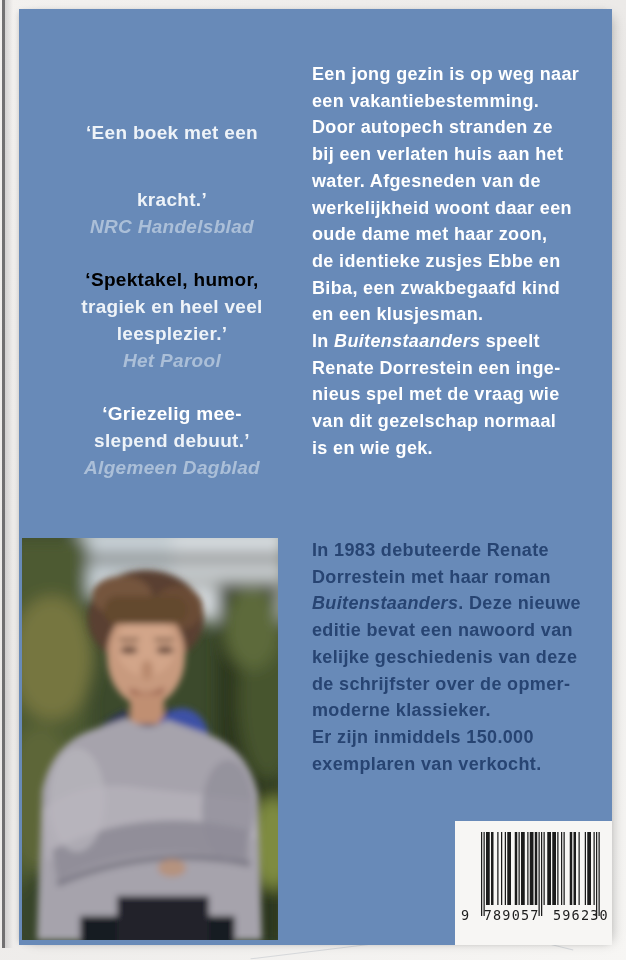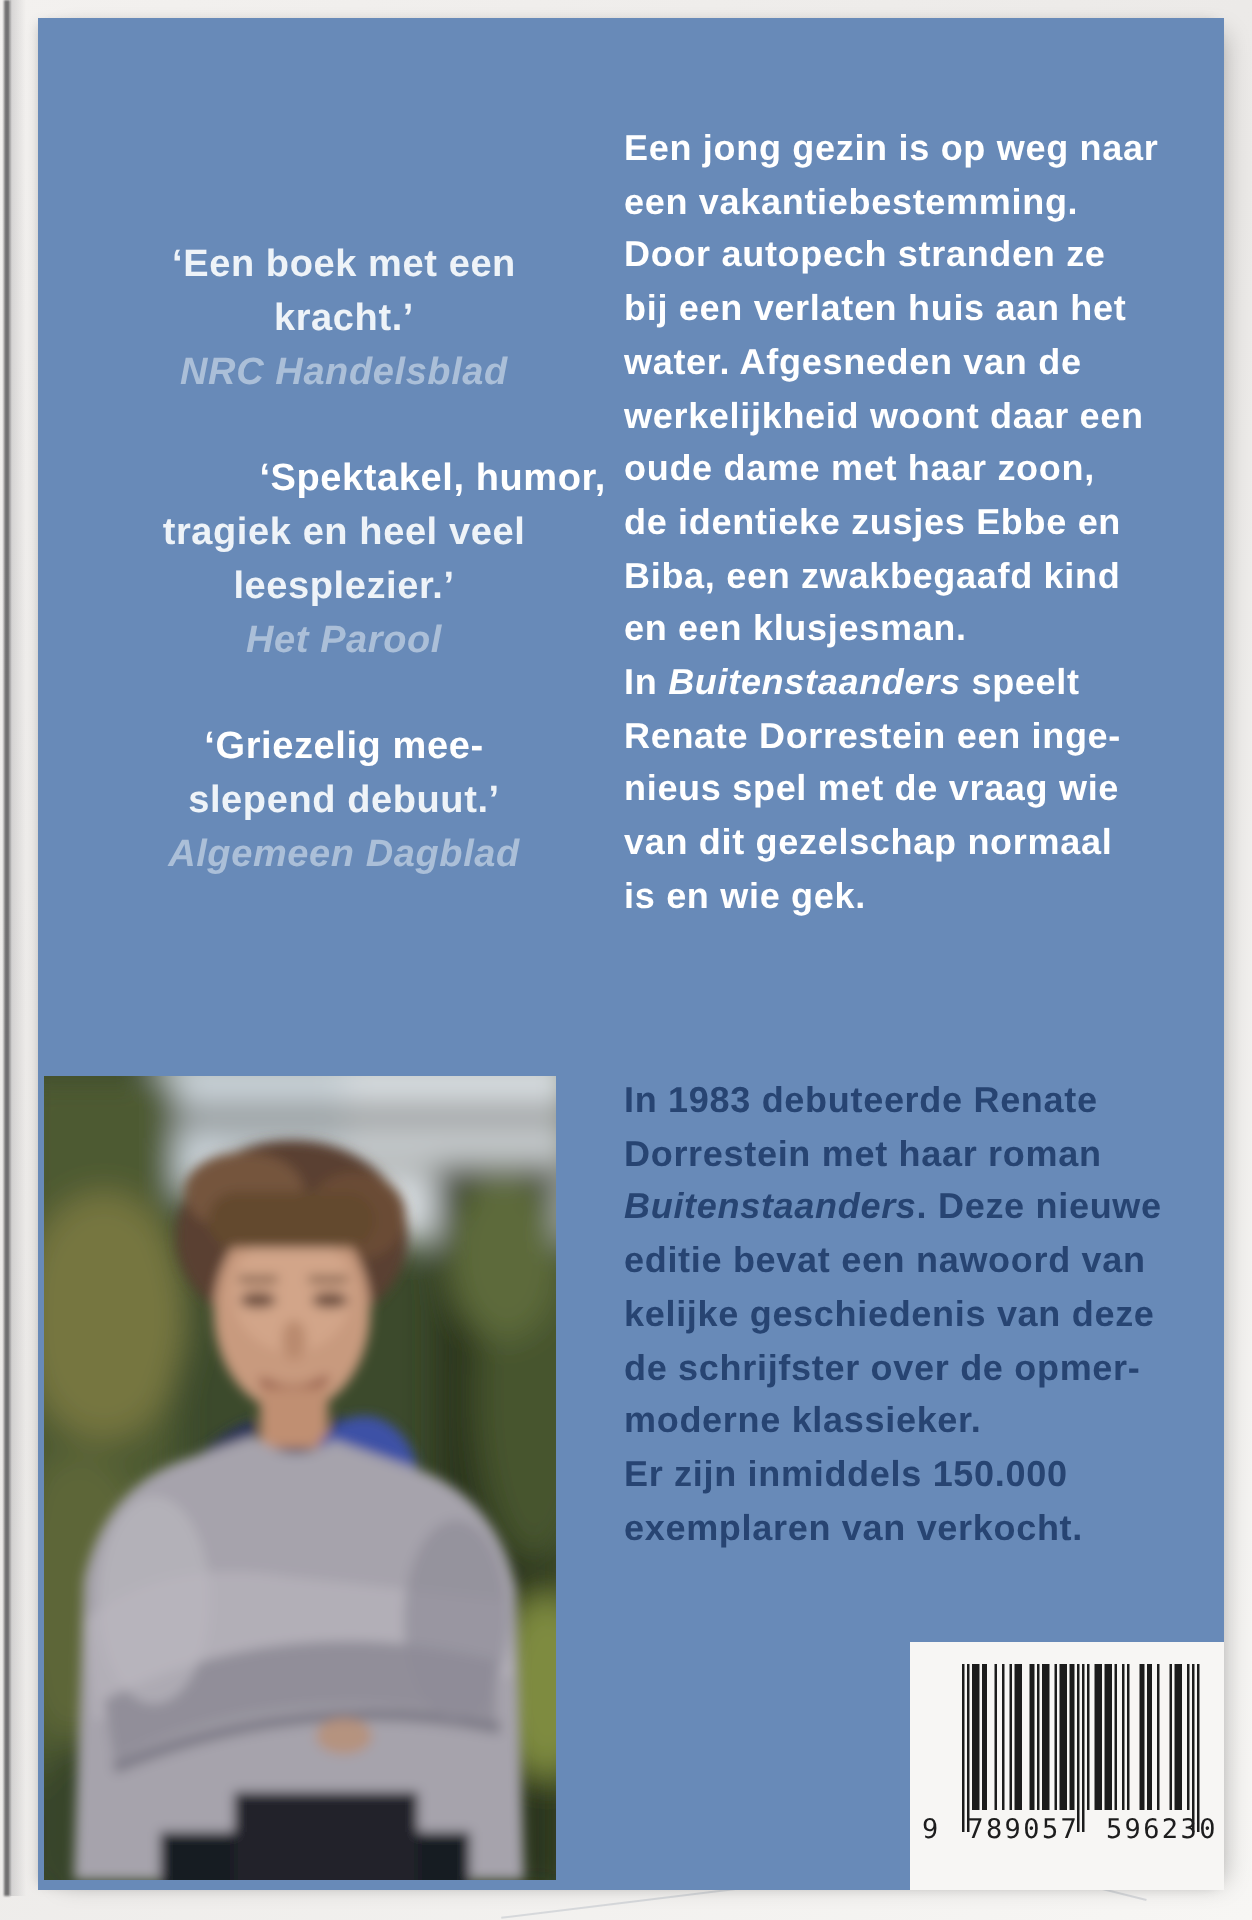--- a/index.html
+++ b/index.html
@@ -63,7 +63,7 @@
     <div class="reviews" id="reviews">
         <div class="quote">
           <div class="ln" style="color: rgb(238, 243, 248);">‘Een boek met een</div>
-          <div class="ln" style="color: rgb(238, 243, 248);">kracht.’</div>
+          <div class="ln" style="color: rgb(238, 243, 248); margin-top: 40px;">kracht.’</div>
           <div class="quote-source" style="color: rgb(171, 191, 216);">NRC Handelsblad</div>
         </div>
         <div class="quote">

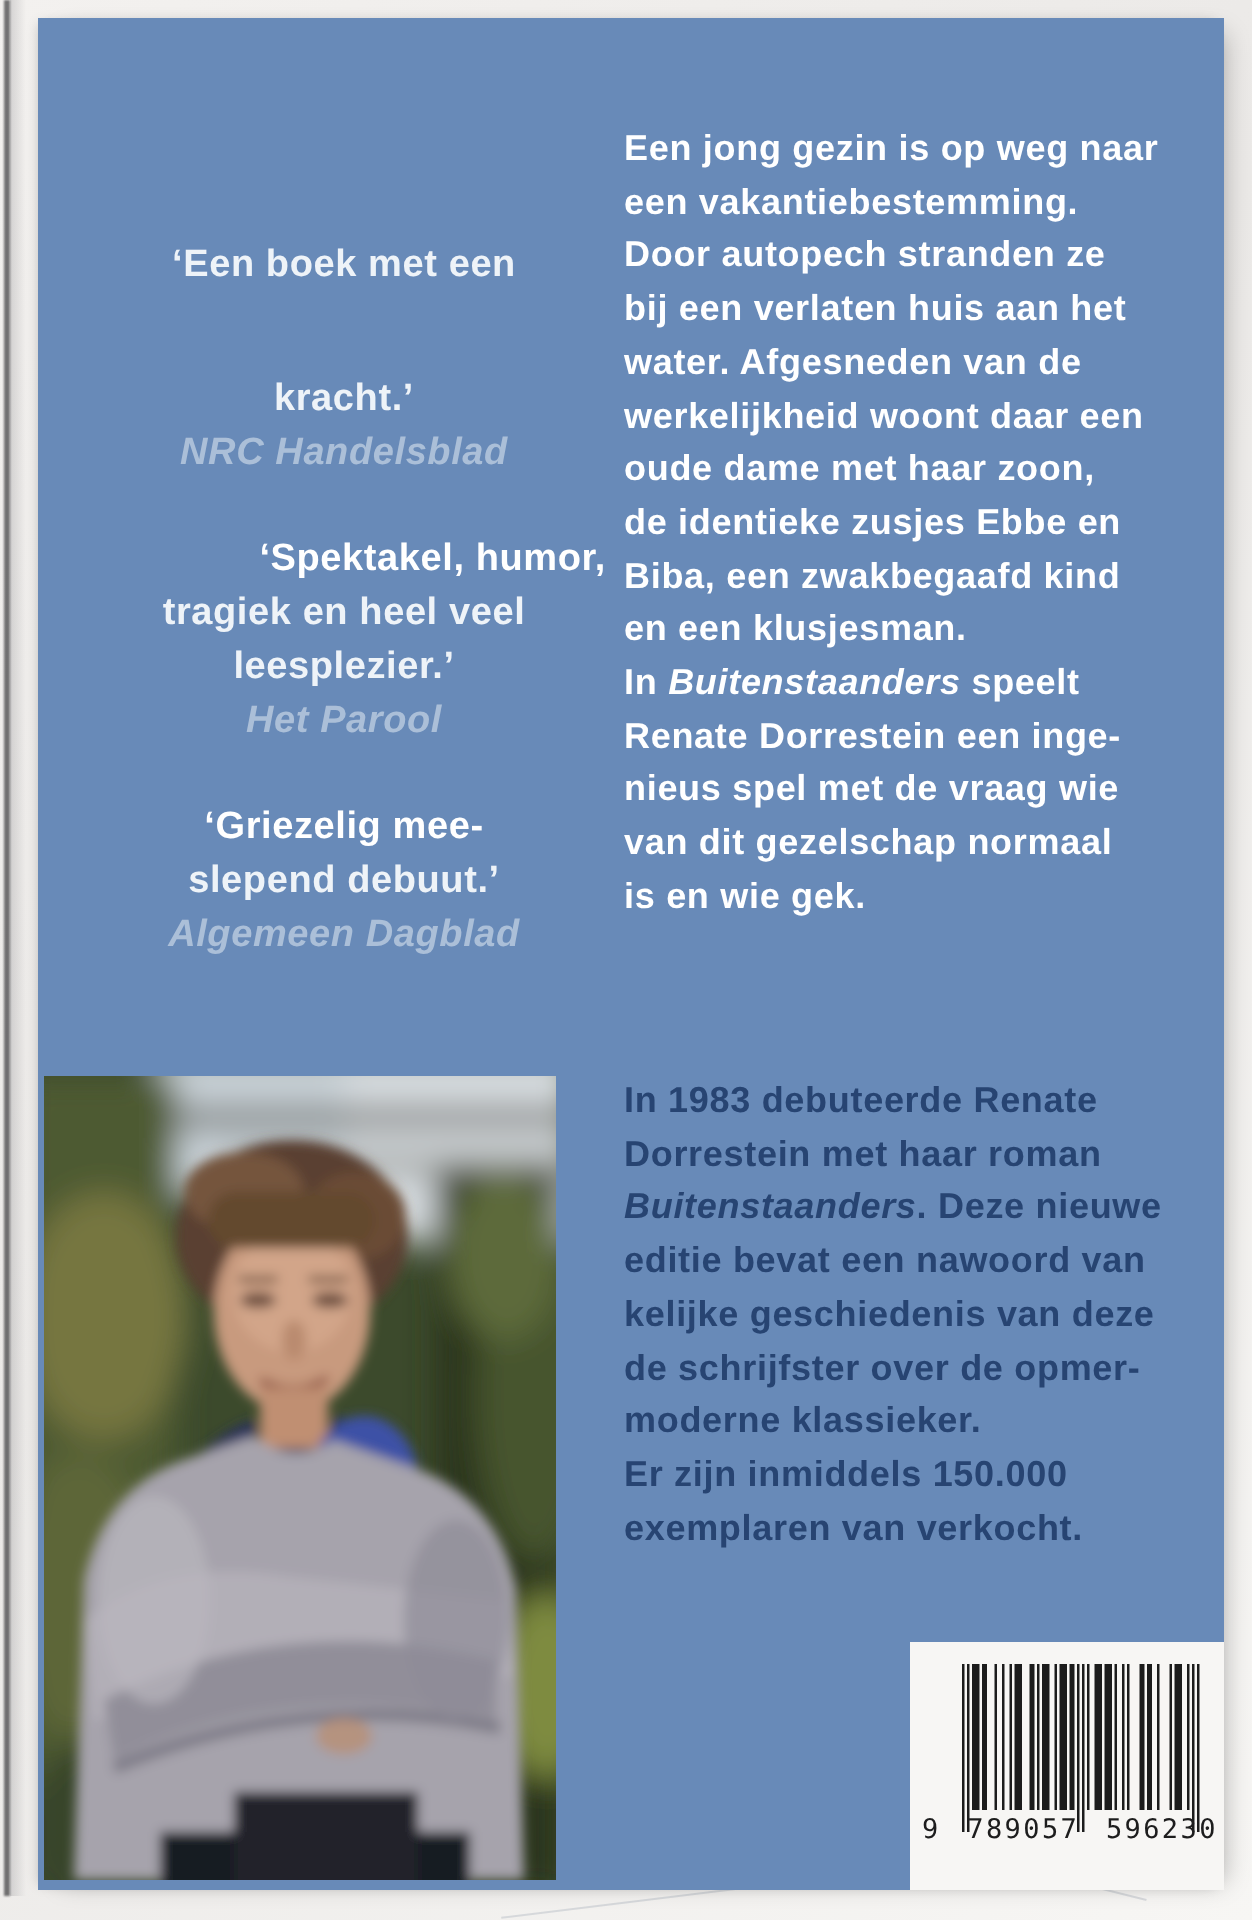--- a/index.html
+++ b/index.html
@@ -67,7 +67,7 @@
           <div class="quote-source" style="color: rgb(171, 191, 216);">NRC Handelsblad</div>
         </div>
         <div class="quote">
-          <div class="ln" style="color: #ffffff; text-align: right;">‘Spektakel, humor,</div>
+          <div class="ln" style="color: #000000;">‘Spektakel, humor,</div>
           <div class="ln" style="color: rgb(238, 243, 248);">tragiek en heel veel</div>
           <div class="ln" style="color: rgb(238, 243, 248);">leesplezier.’</div>
           <div class="quote-source" style="color: rgb(171, 191, 216);">Het Parool</div>

